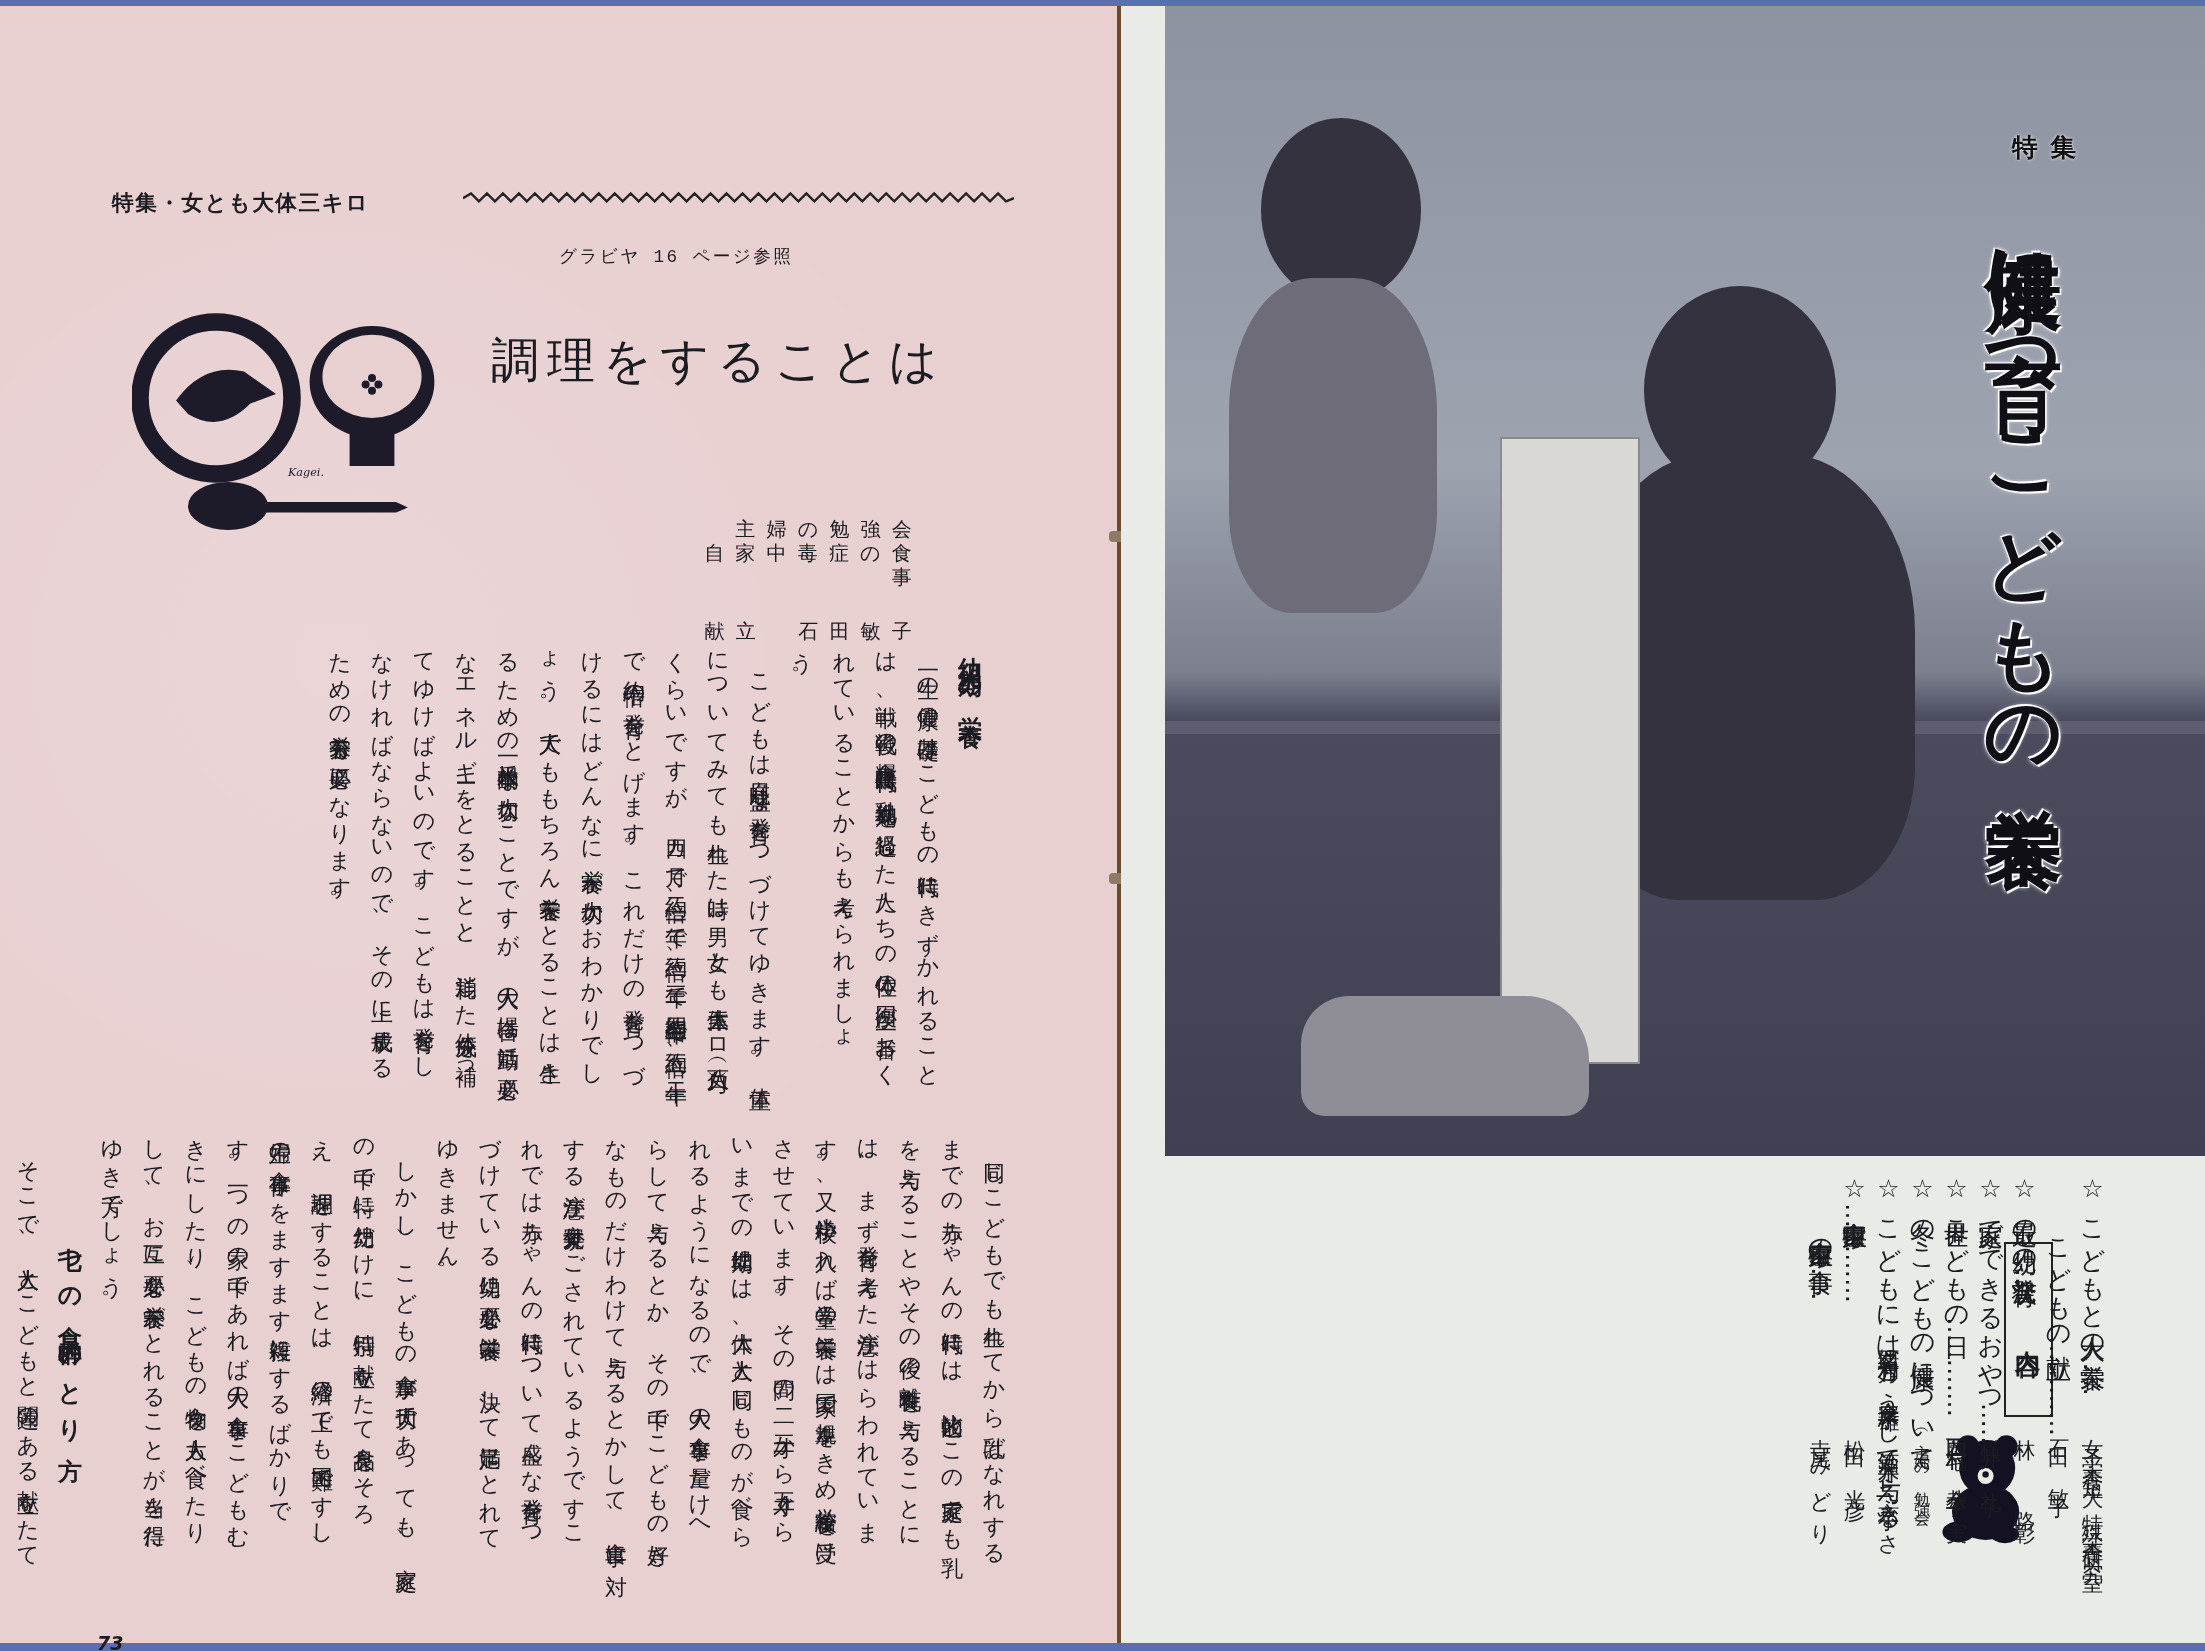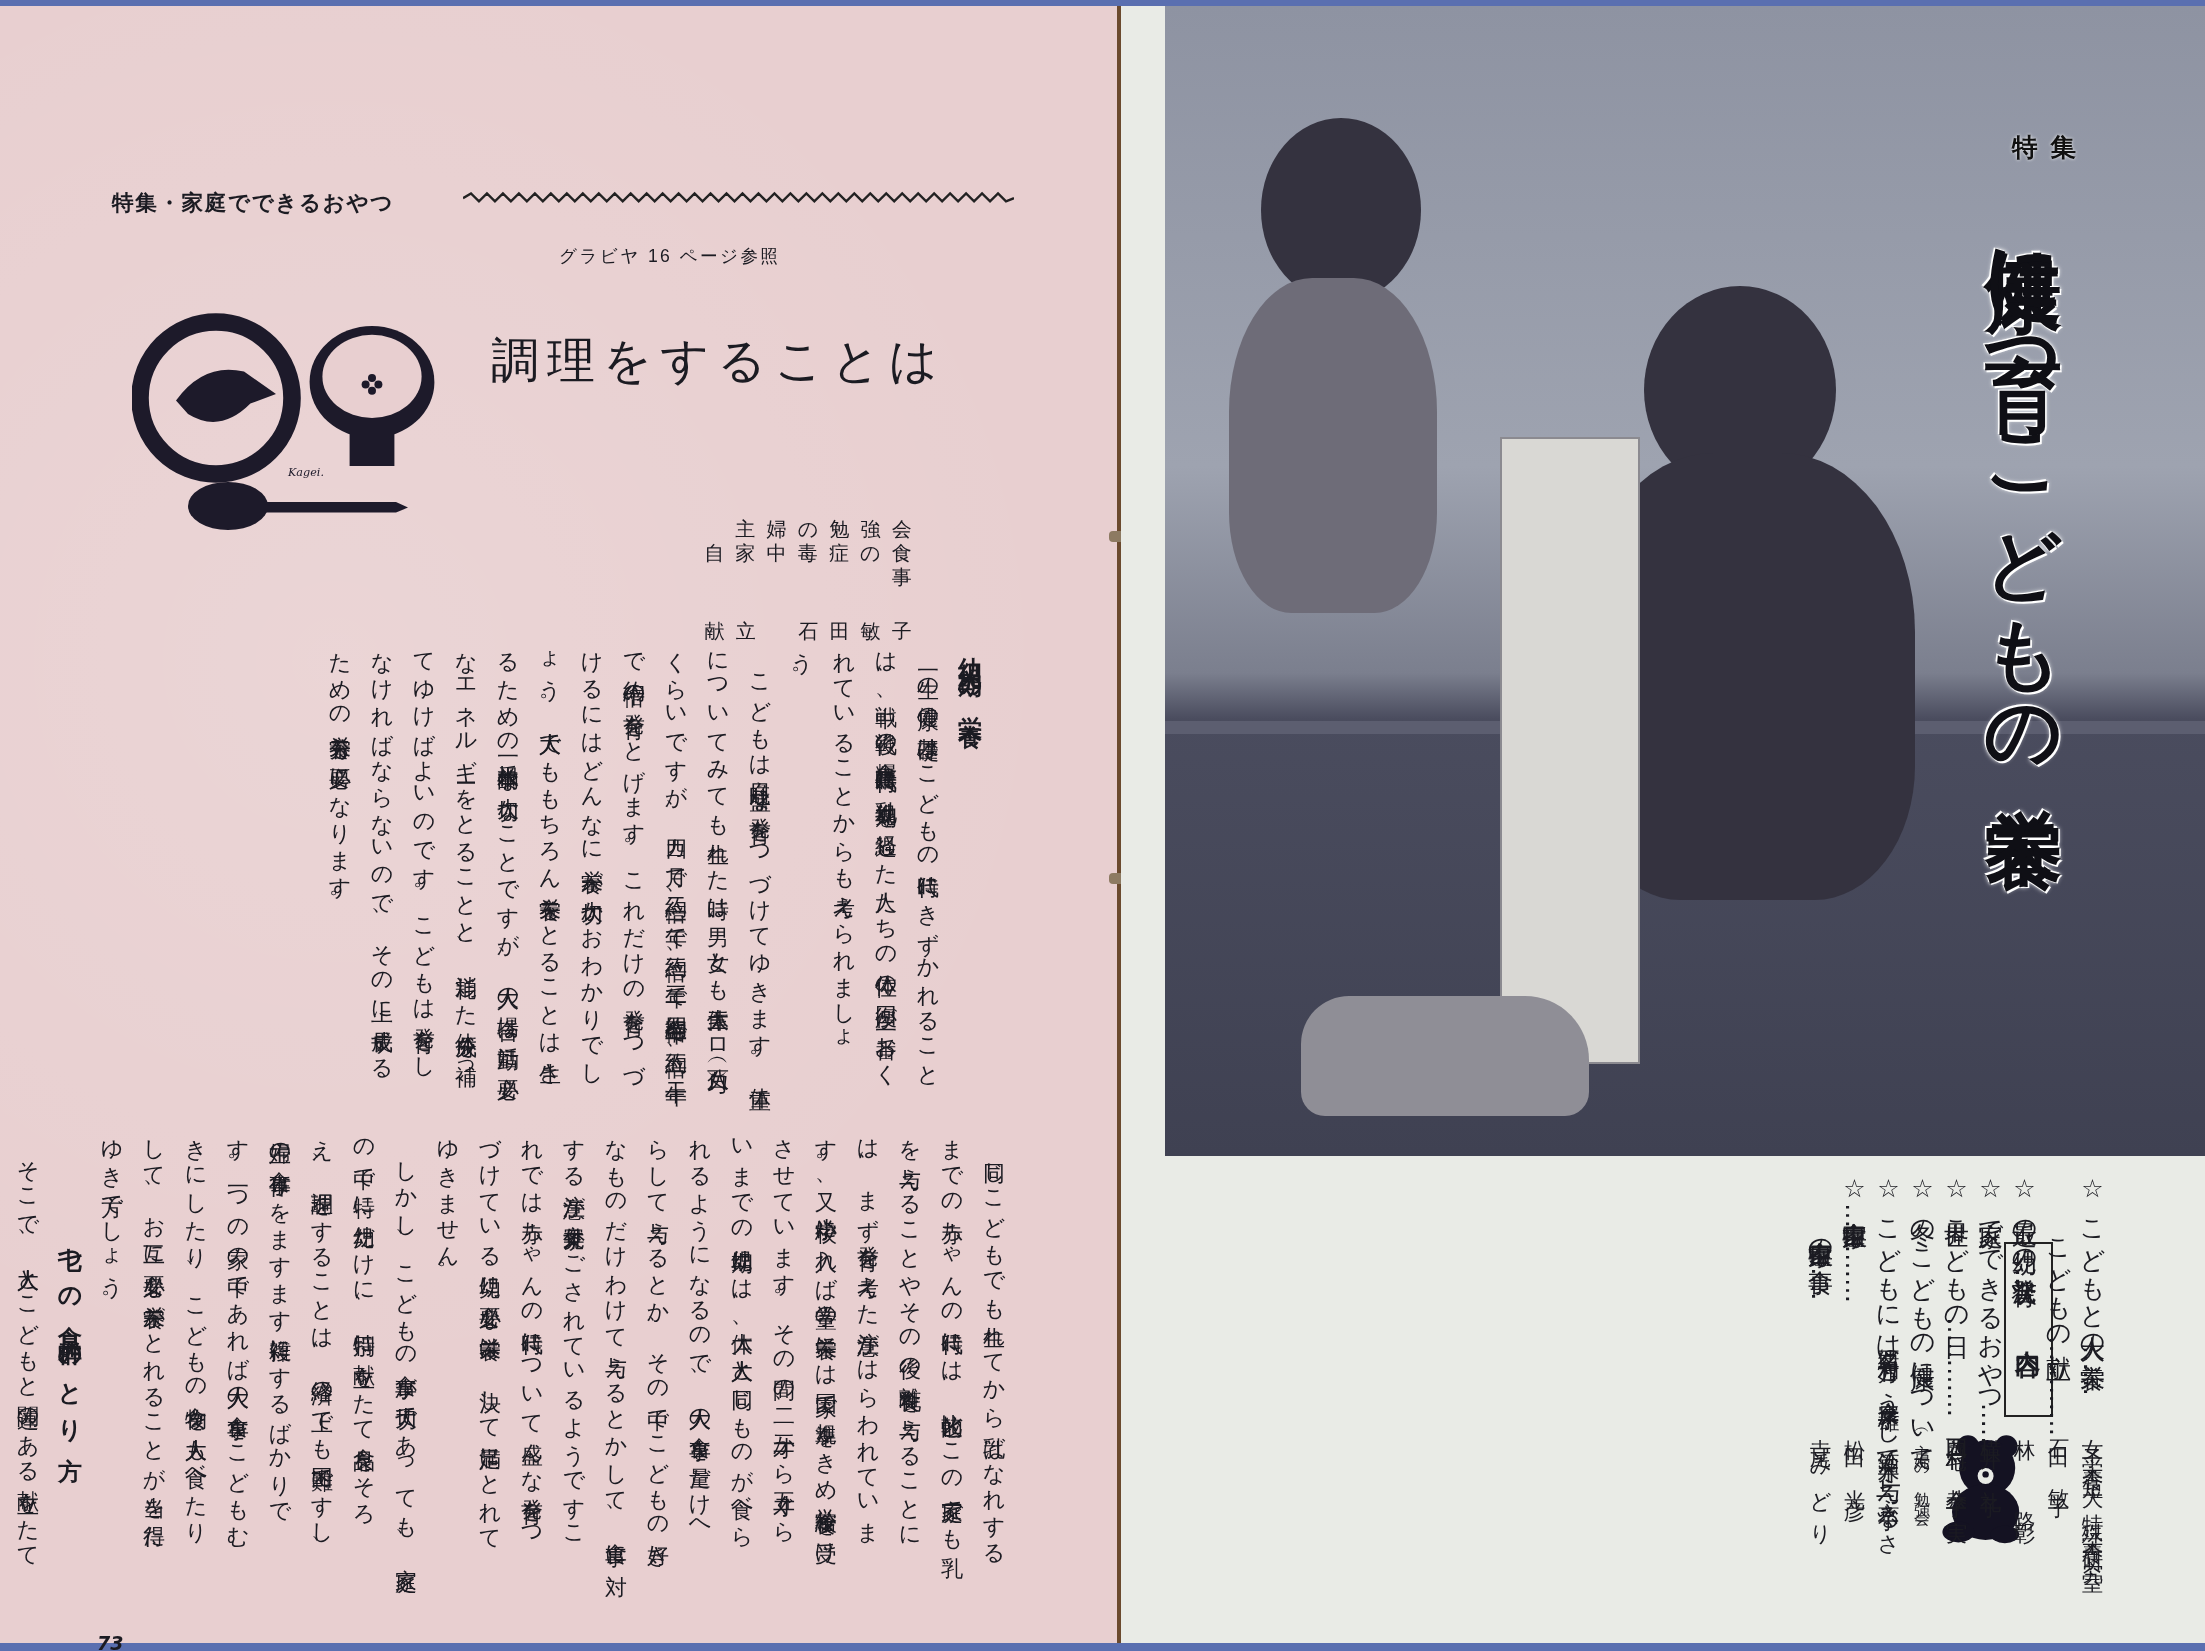--- a/index.html
+++ b/index.html
@@ -94,7 +94,7 @@
 <body>
 
 <div class="page-left">
-  <div class="series-head">特集・家庭でできるおやつ</div>
+  <div class="series-head">特集・女とも大体三キロ</div>
   <svg class="zigzag" viewBox="0 0 690 18" preserveAspectRatio="none">
     <polyline fill="none" stroke="#222" stroke-width="3" points="0,9 10,3 20,13 30,3 40,13 50,3 60,13 70,3 80,13 90,3 100,13 110,3 120,13 130,3 140,13 150,3 160,13 170,3 180,13 190,3 200,13 210,3 220,13 230,3 240,13 250,3 260,13 270,3 280,13 290,3 300,13 310,3 320,13 330,3 340,13 350,3 360,13 370,3 380,13 390,3 400,13 410,3 420,13 430,3 440,13 450,3 460,13 470,3 480,13 490,3 500,13 510,3 520,13 530,3 540,13 550,3 560,13 570,3 580,13 590,3 600,13 610,3 620,13 630,3 640,13 650,3 660,13 670,3 680,13 690,9"></polyline>
   </svg>

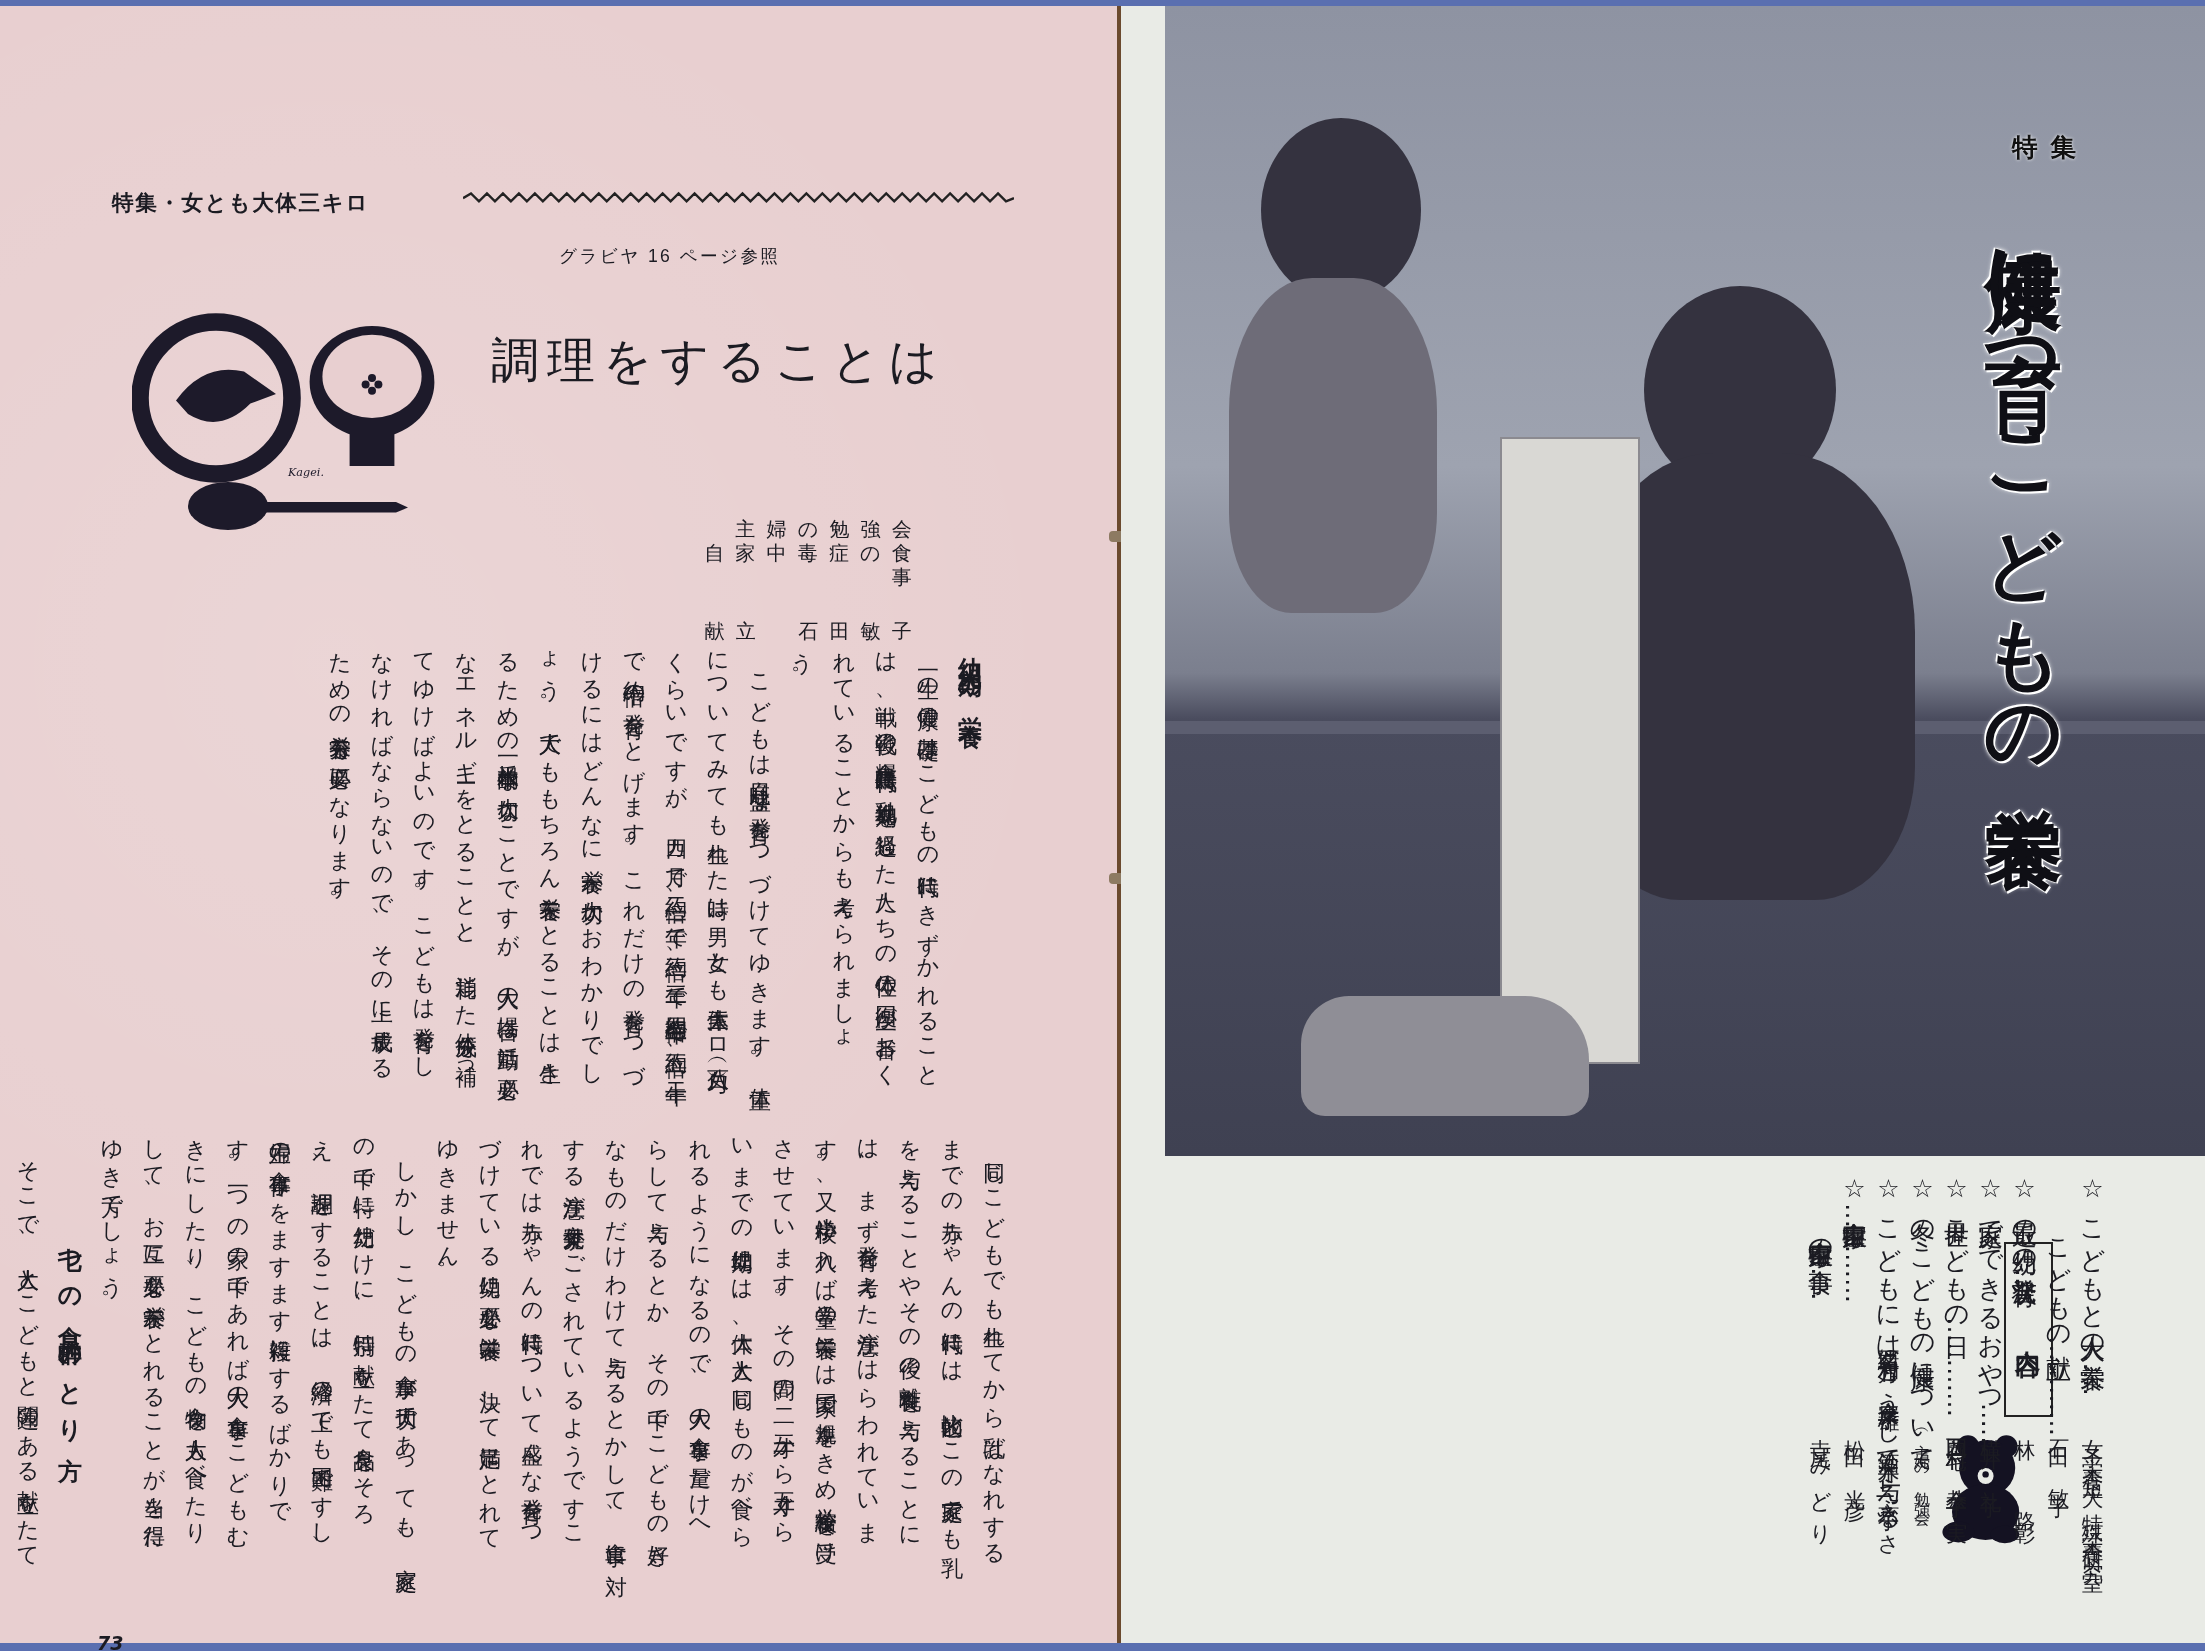--- a/index.html
+++ b/index.html
@@ -31,7 +31,7 @@
   }
   .zigzag { position:absolute; left:463px; top:185px; width:551px; height:14.4px; }
   .gravure-ref {
-    position:absolute; left:559px; top:238px; font-family:Liberation Sans, sans-serif;
+    position:absolute; left:559px; top:238px; font-family:Liberation Mono, monospace;
     font-size:17.6px; letter-spacing:2.4px;
   }
   .illustration { position:absolute; left:132px; top:300px; width:304px; height:228px; }

